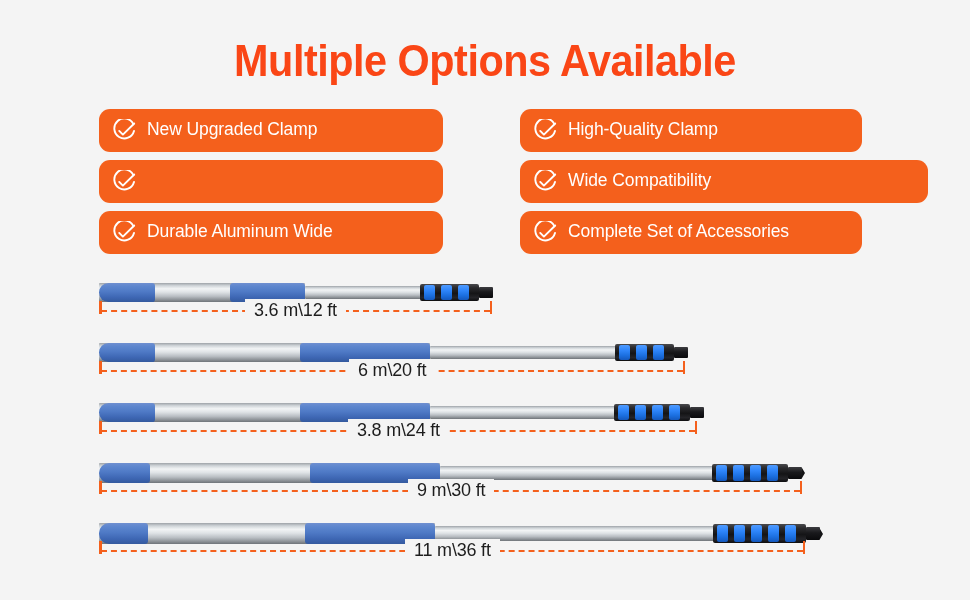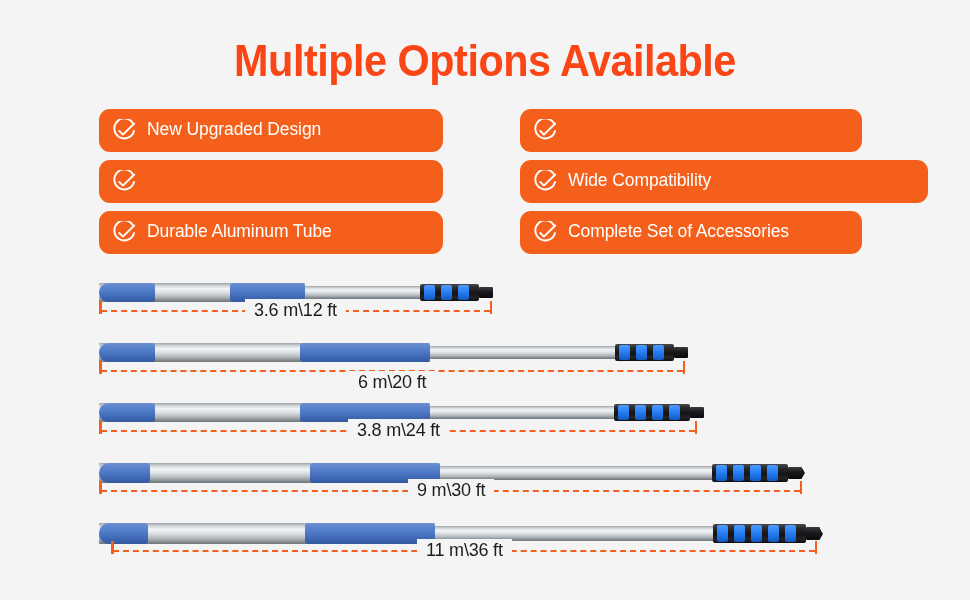--- a/index.html
+++ b/index.html
@@ -163,7 +163,7 @@
           <path d="M21.4 5.2 A10 10 0 1 0 22 12" fill="none" stroke="#ffffff" stroke-width="1.9" stroke-linecap="round"></path>
           <path d="M7.2 11.9 L10.9 15.6 L22.2 4.5" fill="none" stroke="#ffffff" stroke-width="1.9" stroke-linecap="round" stroke-linejoin="round"></path>
         </svg>
-        <span class="blabel">New Upgraded Design</span>
+        <span class="blabel">New Upgraded Clamp</span>
       </div>
       <div class="badge" style="left: 99px; top: 160px; width: 344px;">
         <svg class="chk" viewBox="0 0 24 24">

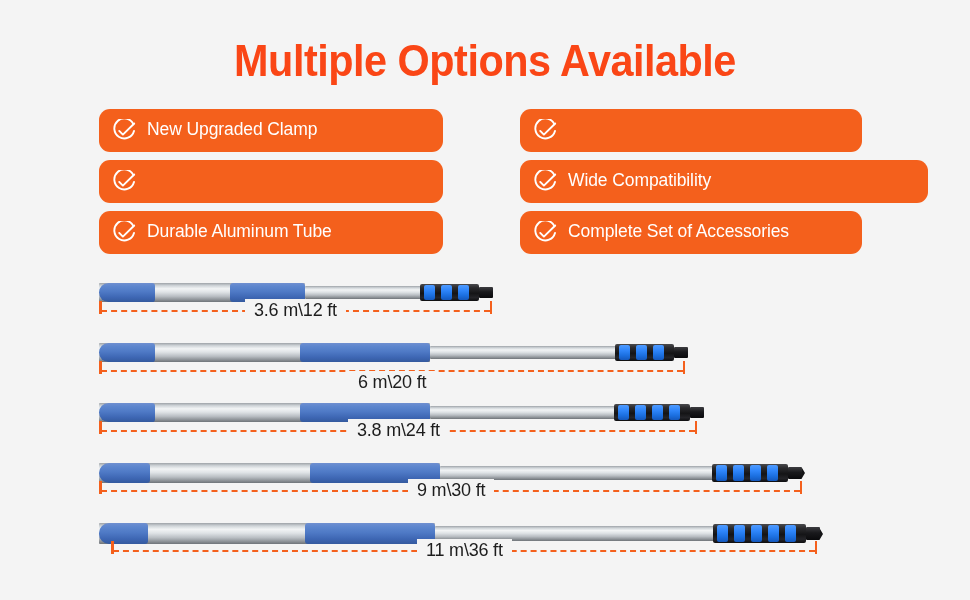--- a/index.html
+++ b/index.html
@@ -183,6 +183,7 @@
           <path d="M21.4 5.2 A10 10 0 1 0 22 12" fill="none" stroke="#ffffff" stroke-width="1.9" stroke-linecap="round"></path>
           <path d="M7.2 11.9 L10.9 15.6 L22.2 4.5" fill="none" stroke="#ffffff" stroke-width="1.9" stroke-linecap="round" stroke-linejoin="round"></path>
         </svg>
+        <span class="blabel">High-Quality Clamp</span>
       </div>
       <div class="badge" style="left: 520px; top: 160px; width: 408px;">
         <svg class="chk" viewBox="0 0 24 24">

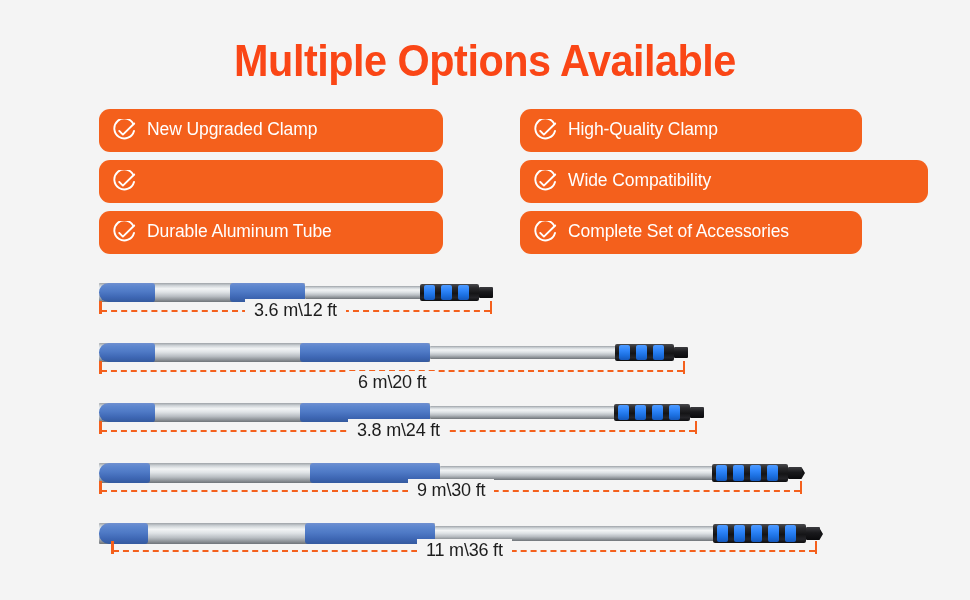--- a/index.html
+++ b/index.html
@@ -176,7 +176,7 @@
           <path d="M21.4 5.2 A10 10 0 1 0 22 12" fill="none" stroke="#ffffff" stroke-width="1.9" stroke-linecap="round"></path>
           <path d="M7.2 11.9 L10.9 15.6 L22.2 4.5" fill="none" stroke="#ffffff" stroke-width="1.9" stroke-linecap="round" stroke-linejoin="round"></path>
         </svg>
-        <span class="blabel">Durable Aluminum Tube</span>
+        <span class="blabel">Durable Aluminum Wide</span>
       </div>
       <div class="badge" style="left: 520px; top: 109px; width: 342px;">
         <svg class="chk" viewBox="0 0 24 24">

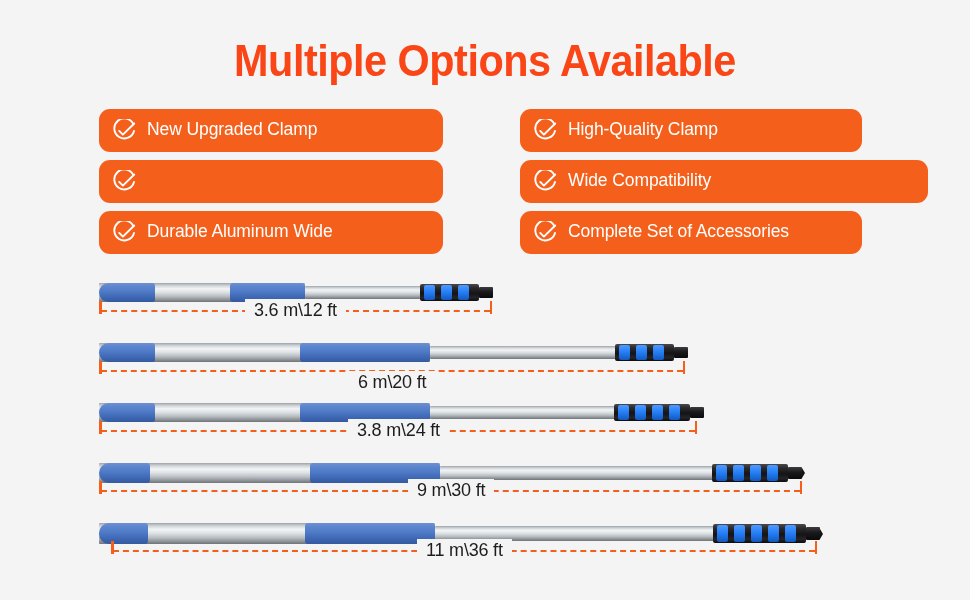--- a/index.html
+++ b/index.html
@@ -240,7 +240,7 @@
         <div class="mcap" style="left:0px;"></div>
         <div class="mline" style="left:2px;width:582px;"></div>
         <div class="mcap" style="left:583.5px;"></div>
-        <div class="mlabel" style="left: 250px; margin-top: 12px;">6 m\20 ft</div>
+        <div class="mlabel" style="left: 250px;">6 m\20 ft</div>
       </div>
       <div class="pole-row" style="top: 403px; left: 99px; width: 601px; height: 19px;">
         <div class="pole" style="width: 601px; height: 19px;">

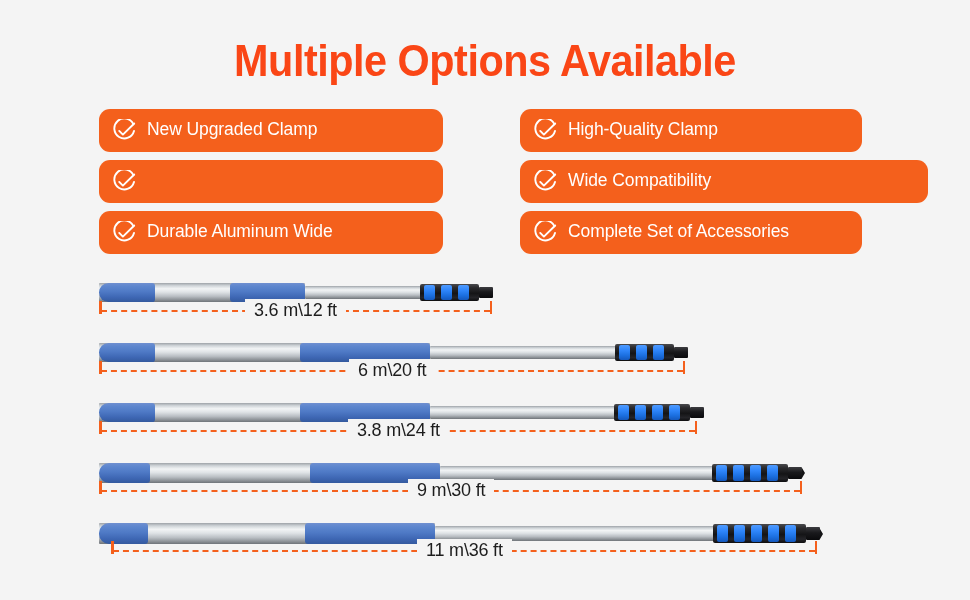--- a/index.html
+++ b/index.html
@@ -300,7 +300,7 @@
           <div class="tipcone" style="left:721px;top:5.5px;border-top:5px solid transparent;border-bottom:5px solid transparent;border-left:3px solid #141416;"></div>
         </div>
       </div>
-      <div class="measure" style="left: 99px; top: 539px; width: 750px; margin-left: 12px;">
+      <div class="measure" style="left: 99px; top: 539px; width: 750px;">
         <div class="mcap" style="left:0px;"></div>
         <div class="mline" style="left:2px;width:702px;"></div>
         <div class="mcap" style="left:703.5px;"></div>

